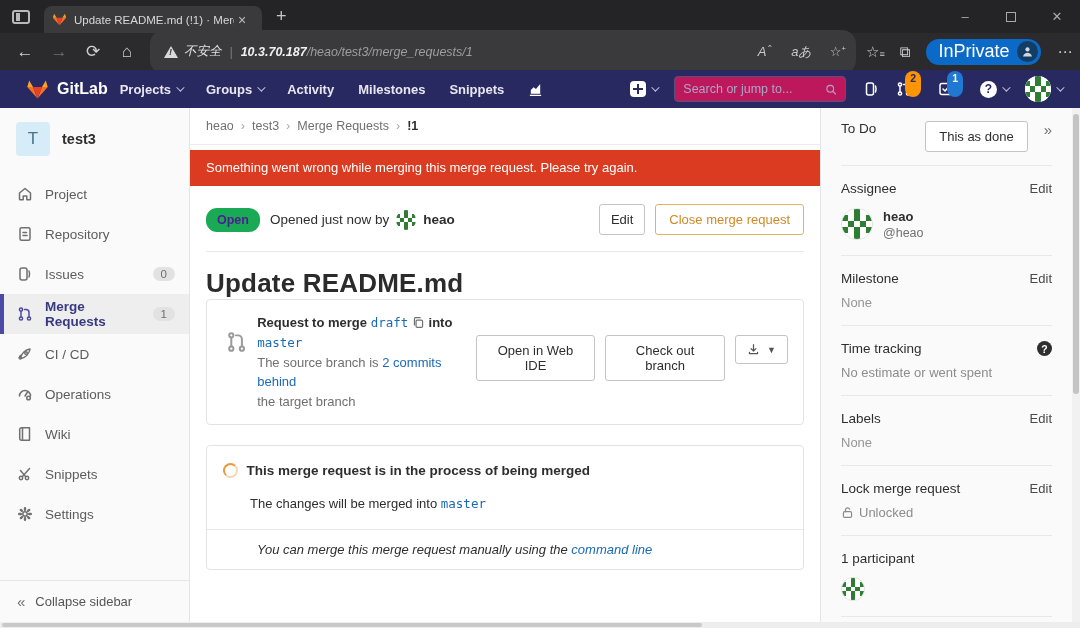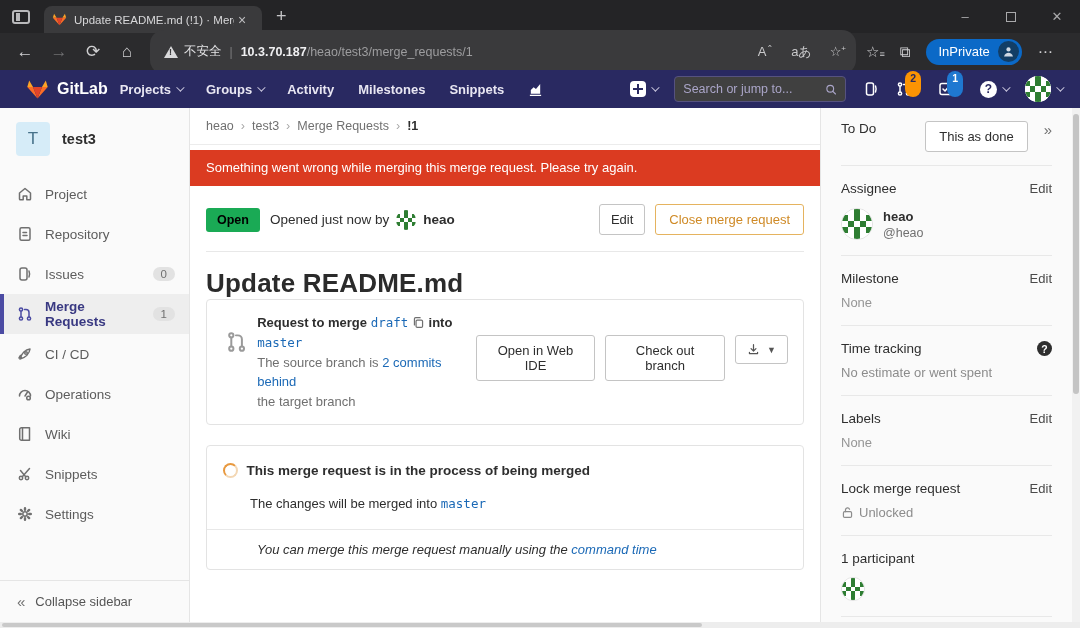--- a/index.html
+++ b/index.html
@@ -22,7 +22,7 @@
   #toolbar { left:0; top:33px; width:1080px; height:37px; background:#2b2b2d; display:flex; align-items:center; }
   .navicon { color:#d0d0d2; font-size:17px; width:34px; text-align:center; }
   .navicon.dim { color:#6f6f71; }
-  .addressbar { margin-left:6px; width:706px; height:44px; background:#3a3a3c; border-radius:14px; display:flex; align-items:center; padding:0 10px; }
+  .addressbar { margin-left:6px; width:706px; height:44px; background:#3a3a3c; border-radius:14px; display:flex; align-items:center; padding:0 10px;font-style:italic; }
   .warn-tri { width:0; height:0; border-left:7px solid transparent; border-right:7px solid transparent; border-bottom:12px solid #d9d9db; position:relative; margin:0 6px 0 4px; }
   .warn-tri::after { content:"!"; position:absolute; left:-2px; top:1px; font-size:9px; color:#3a3a3c; font-weight:bold; }
   .sec-text { color:#e3e3e5; font-size:12.5px; }

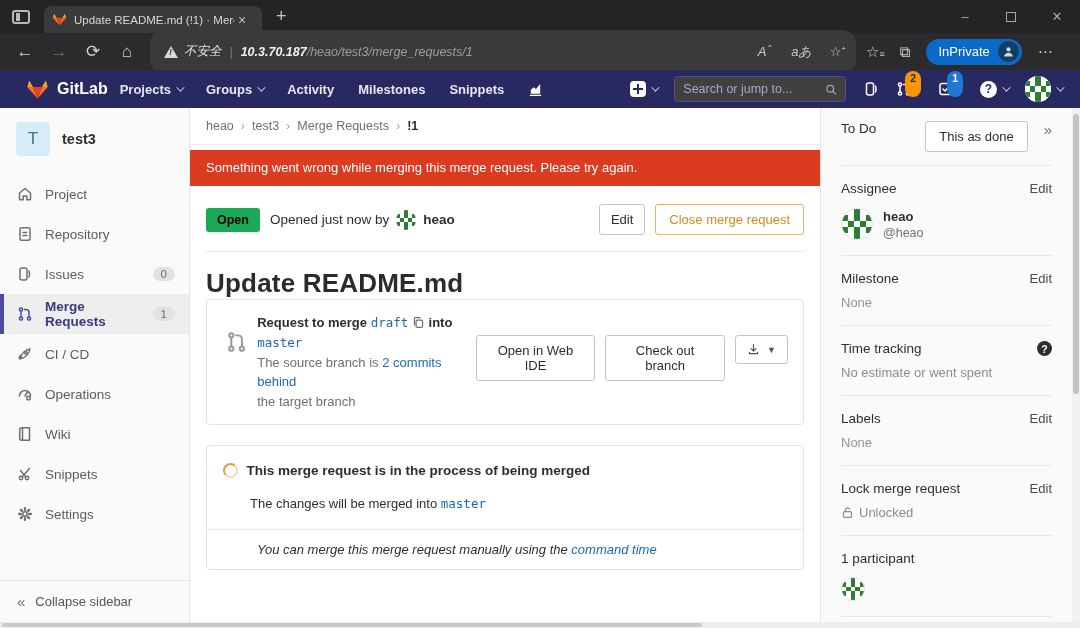--- a/index.html
+++ b/index.html
@@ -32,7 +32,7 @@
   .addr-icons { margin-left:auto; display:flex; align-items:center; gap:18px; color:#c9c9cb; font-size:13px; }
   .tb-right { margin-left:10px; display:flex; align-items:center; gap:16px; color:#cfcfd1; font-size:15px; }
   .inprivate { background:#0b69c7; border-radius:14px; height:26px; display:flex; align-items:center; padding:2px 3px 2px 12px; gap:8px; }
-  .inprivate span { color:#fff; font-size:13px; }
+  .inprivate span { color:#fff; font-size:18px; }
   .ip-avatar { width:21px; height:21px; border-radius:50%; background:#123e66; display:flex; align-items:center; justify-content:center; }
 
   

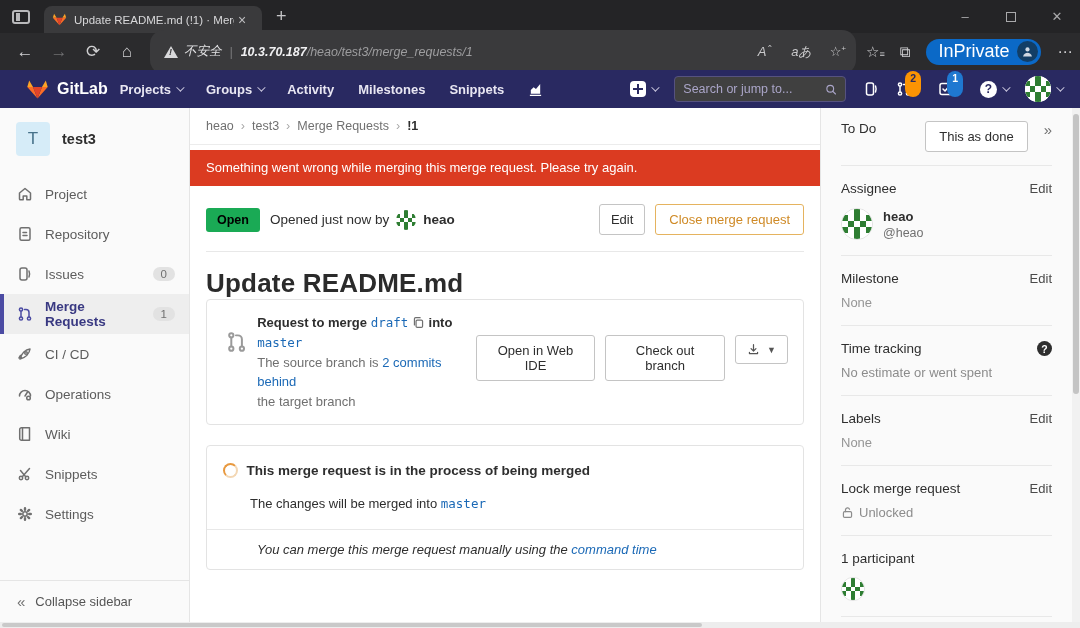--- a/index.html
+++ b/index.html
@@ -47,7 +47,7 @@
   .plusbox::before,.plusbox::after { content:""; position:absolute; background:#292961; }
   .plusbox::before { left:7px; top:3px; width:2px; height:10px; }
   .plusbox::after { left:3px; top:7px; width:10px; height:2px; }
-  .gl-search { width:172px; height:26px; background:#404040; border:1px solid #56527f; border-radius:4px; display:flex; align-items:center; padding:0 8px; }
+  .gl-search { width:172px; height:26px; background:#be185d; border:1px solid #56527f; border-radius:4px; display:flex; align-items:center; padding:0 8px; }
   .gl-search input { background:transparent; border:none; outline:none; color:#cfcbe2; font-size:12.5px; width:100%; font-family:inherit; }
   .gl-search input::placeholder { color:#aaa5c8; }
   .badge-orange { background:#fc9403; color:#29295f; font-size:10.5px; font-weight:bold; border-radius:8px; padding:1px 5px; margin-left:-7px; margin-top:-10px; }

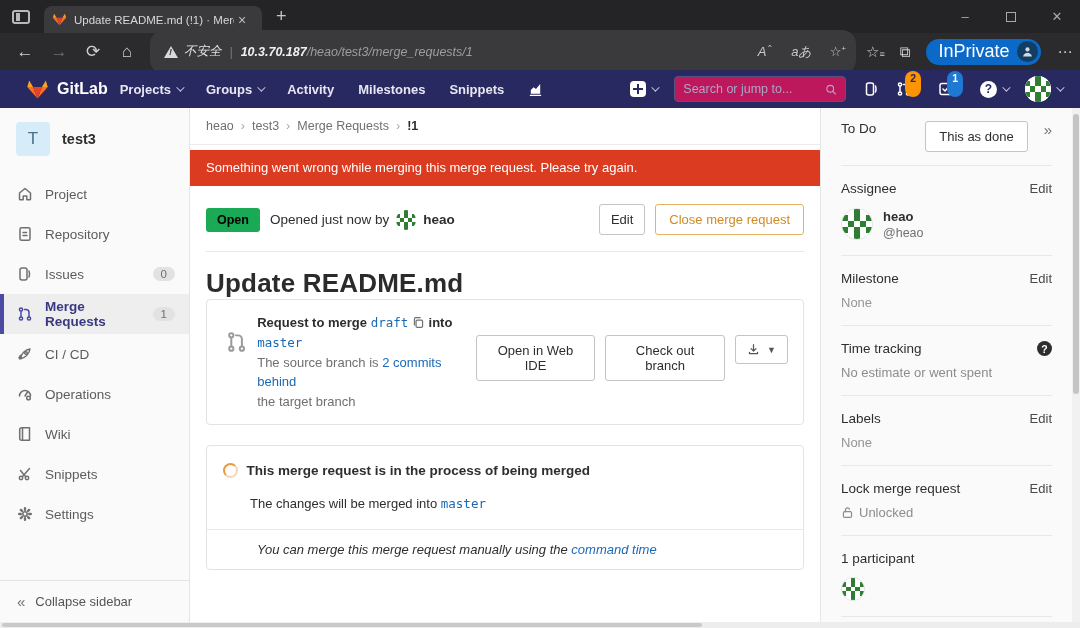--- a/index.html
+++ b/index.html
@@ -75,7 +75,7 @@
   .alert { margin-top:5px; background:#db3b21; color:#fff; font-size:13px; padding:10px 16px; height:36px; }
   .inner { padding:0 16px; }
   .mr-header { display:flex; align-items:center; margin-top:18px; padding-bottom:16px; border-bottom:1px solid #e8e8e8; }
-  .state-badge { background:#1aaa55; color:#000000; font-size:12.5px; font-weight:bold; border-radius:3px; padding:5px 11px; }
+  .state-badge { background:#1aaa55; color:#4c1d95; font-size:12.5px; font-weight:bold; border-radius:11px; padding:5px 11px; }
   .byline { display:flex; align-items:center; gap:7px; margin-left:10px; font-size:13.5px; color:#2e2e2e; }
   .byline b { font-weight:bold; }
   .hdr-btns { margin-left:auto; display:flex; gap:10px; }

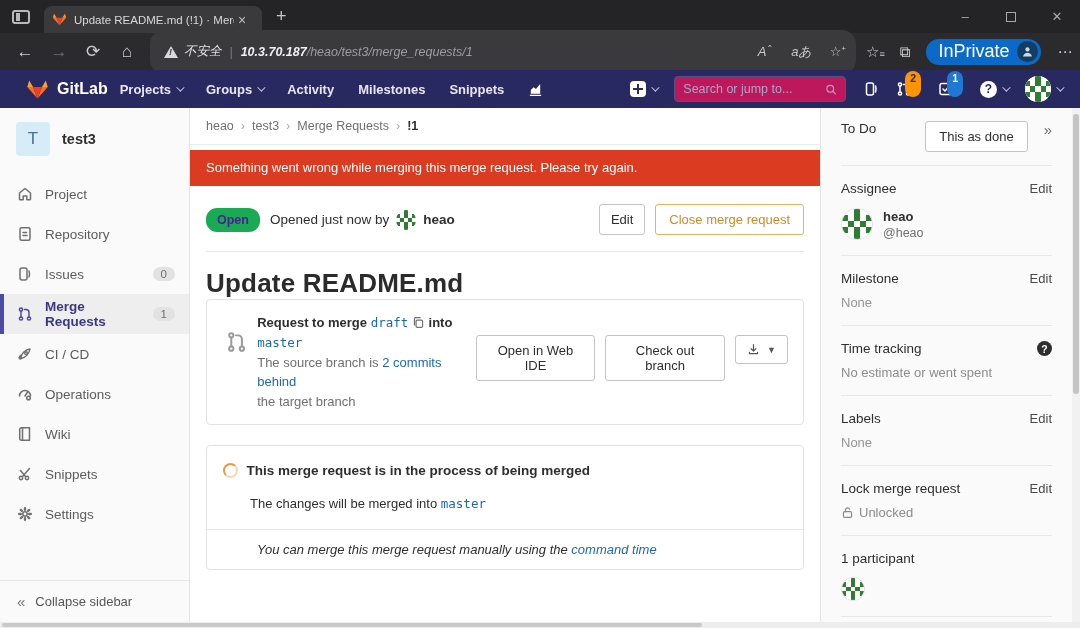--- a/index.html
+++ b/index.html
@@ -431,7 +431,7 @@
         </div>
         <div class="w2-help">
           <span>You can merge this merge request manually using the</span>
-          <span class="link" style="font-style:italic">command time</span>
+          <span class="link" style="font-style:italic">command line</span>
         </div>
       </div>
 

